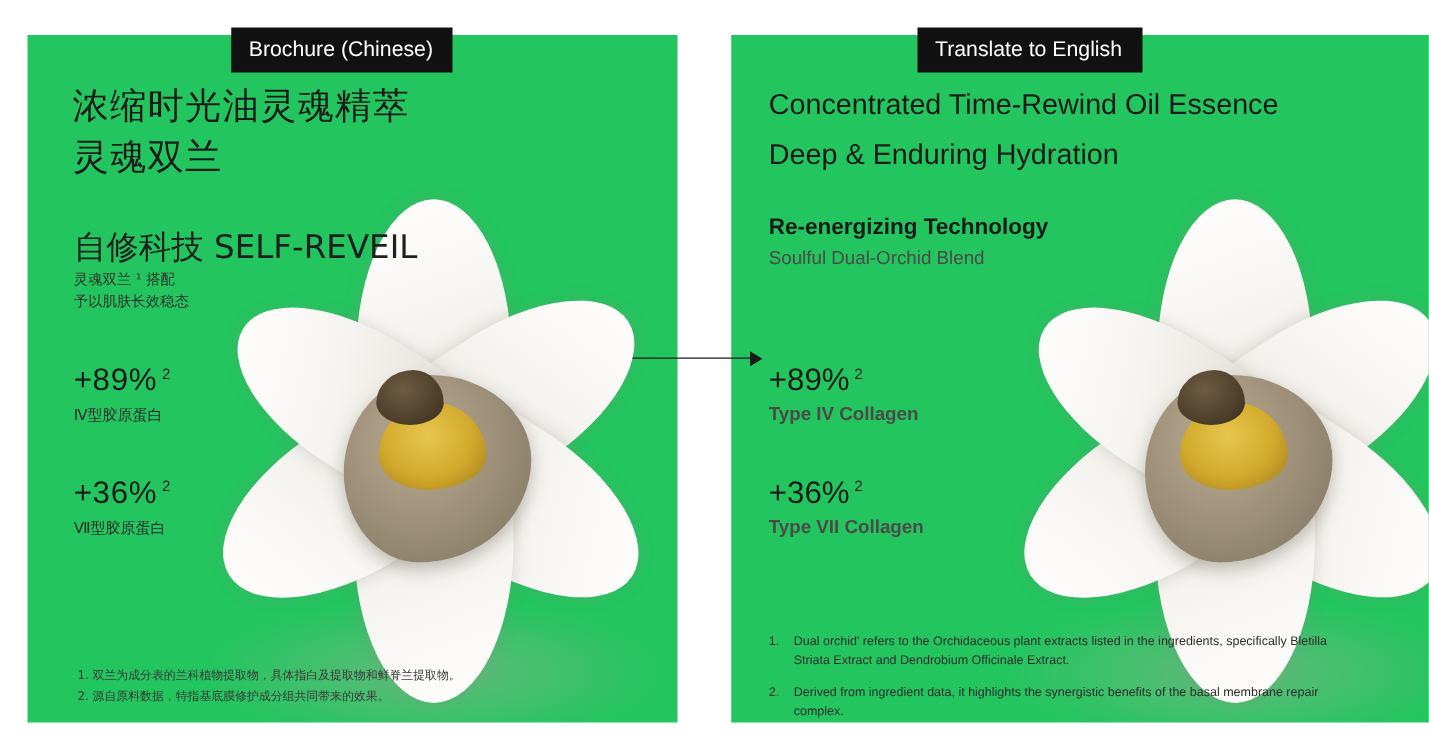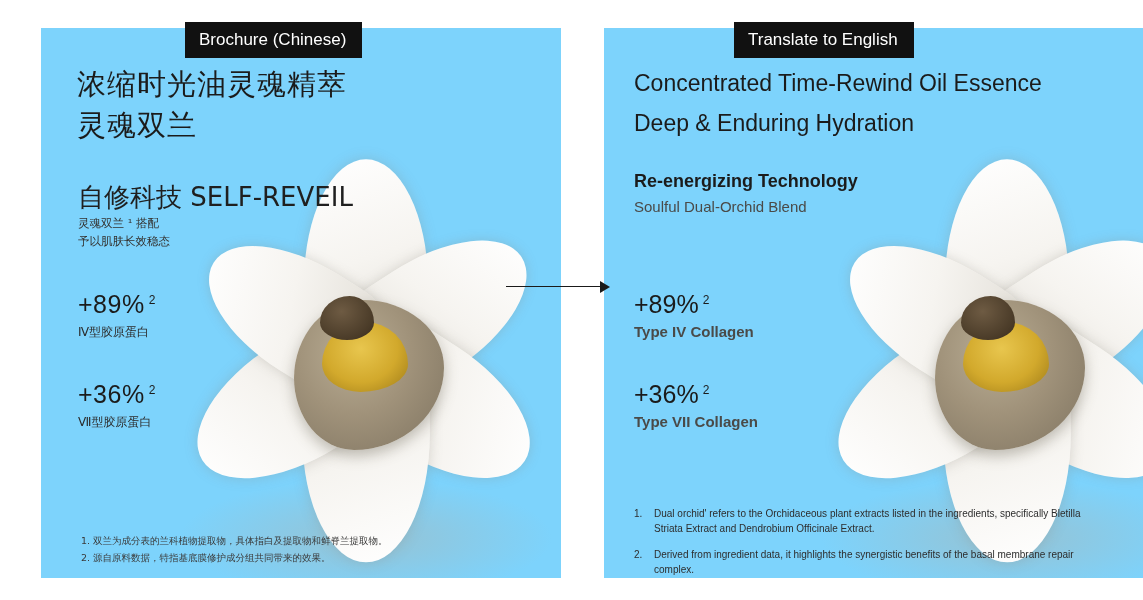--- a/index.html
+++ b/index.html
@@ -25,9 +25,8 @@
     position: absolute;
     top: 28px;
     height: 550px;
-    background: #7dd3fc;
+    background: #22c55e;
     overflow: hidden;
-    margin-left: 19px;
   }
   .panel-left  { left: 22px;  width: 520px; }
   .panel-right { left: 585px; width: 608px; }

